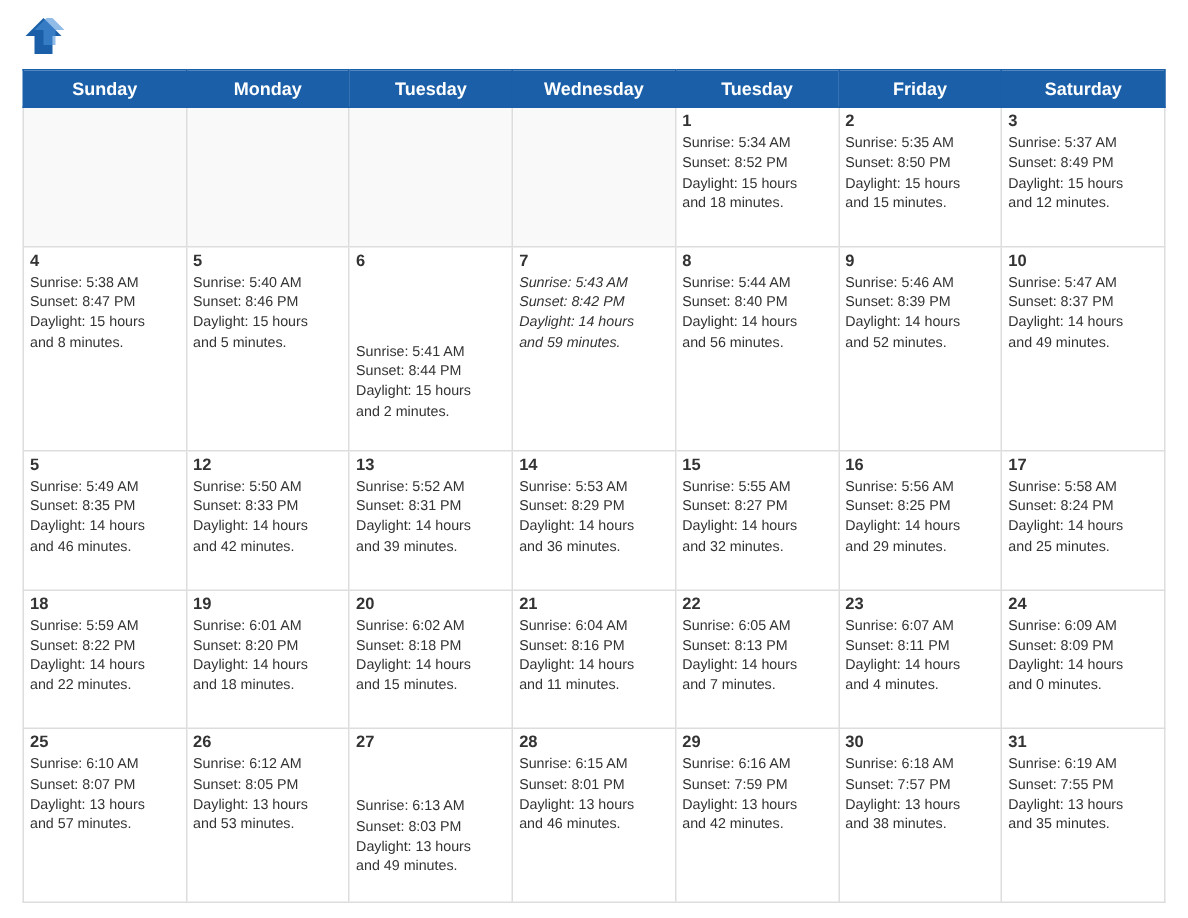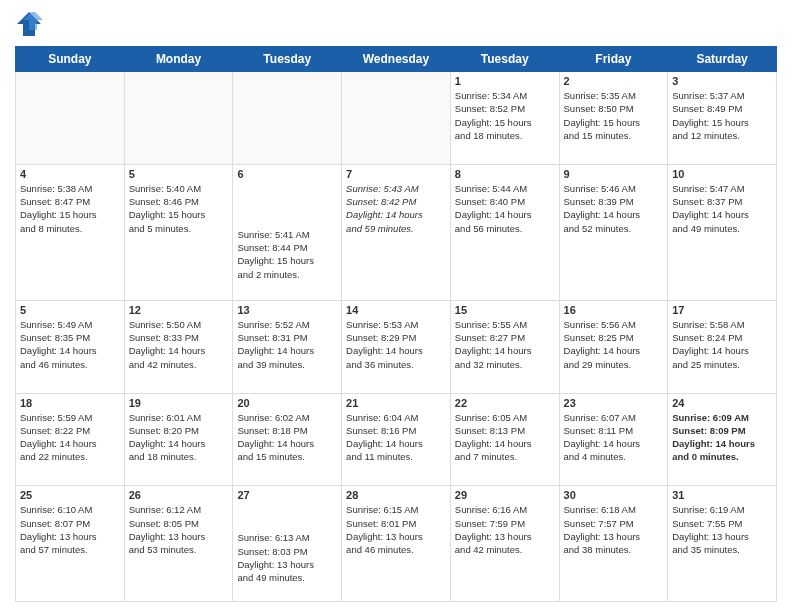--- a/index.html
+++ b/index.html
@@ -312,7 +312,7 @@
           </td>
           <td>
             <span class="day-num">24</span>
-            <div class="day-info" style="white-space: pre-line; font-weight: bold;">Sunrise: 6:09 AM
+            <div class="day-info" style="white-space: pre-line;">Sunrise: 6:09 AM
 Sunset: 8:09 PM
 Daylight: 14 hours
 and 0 minutes.</div>

